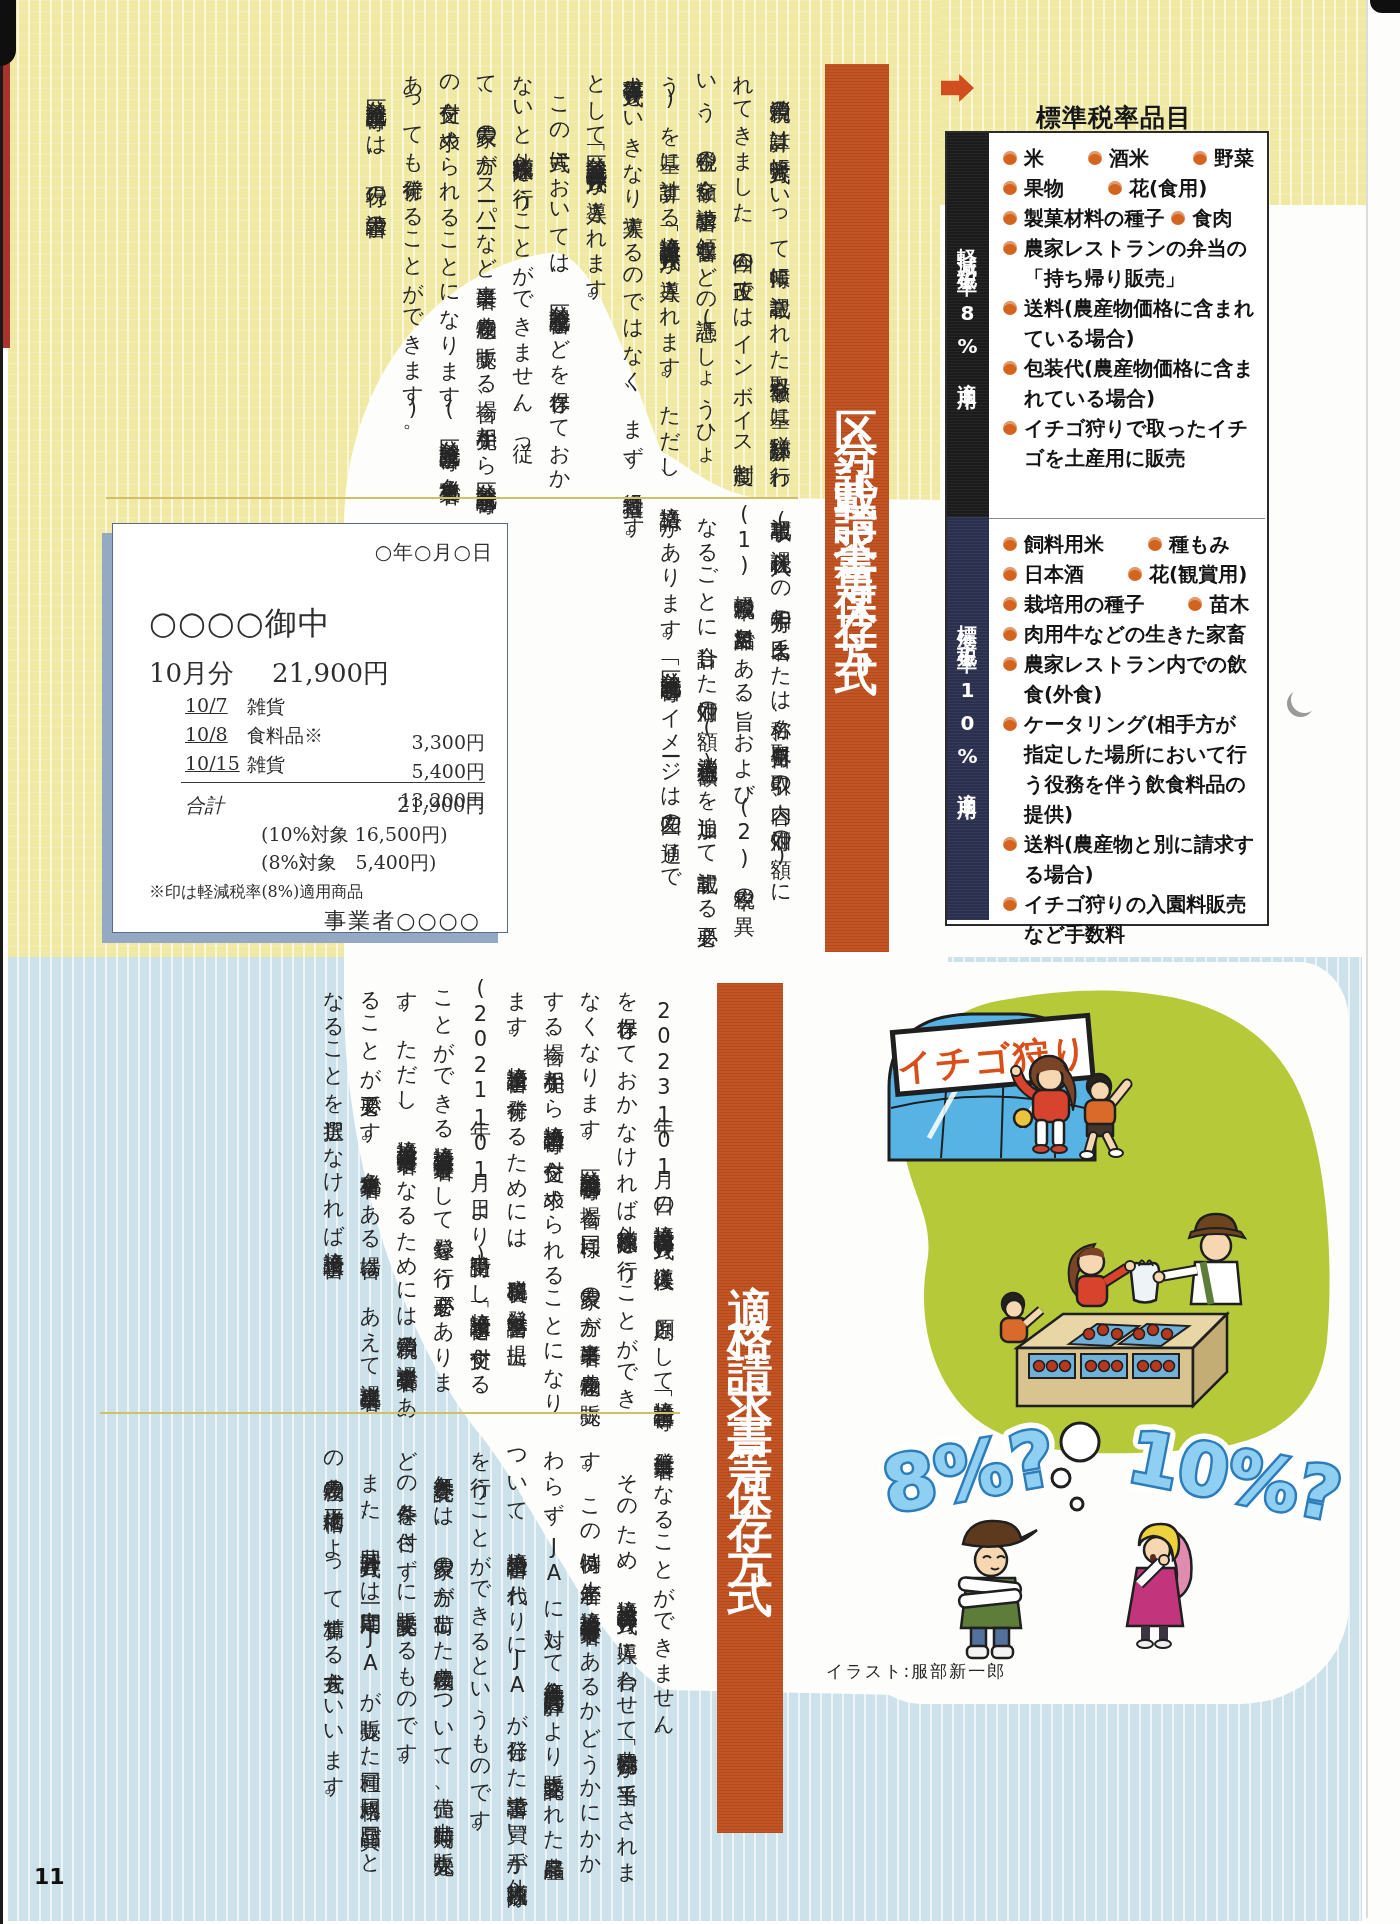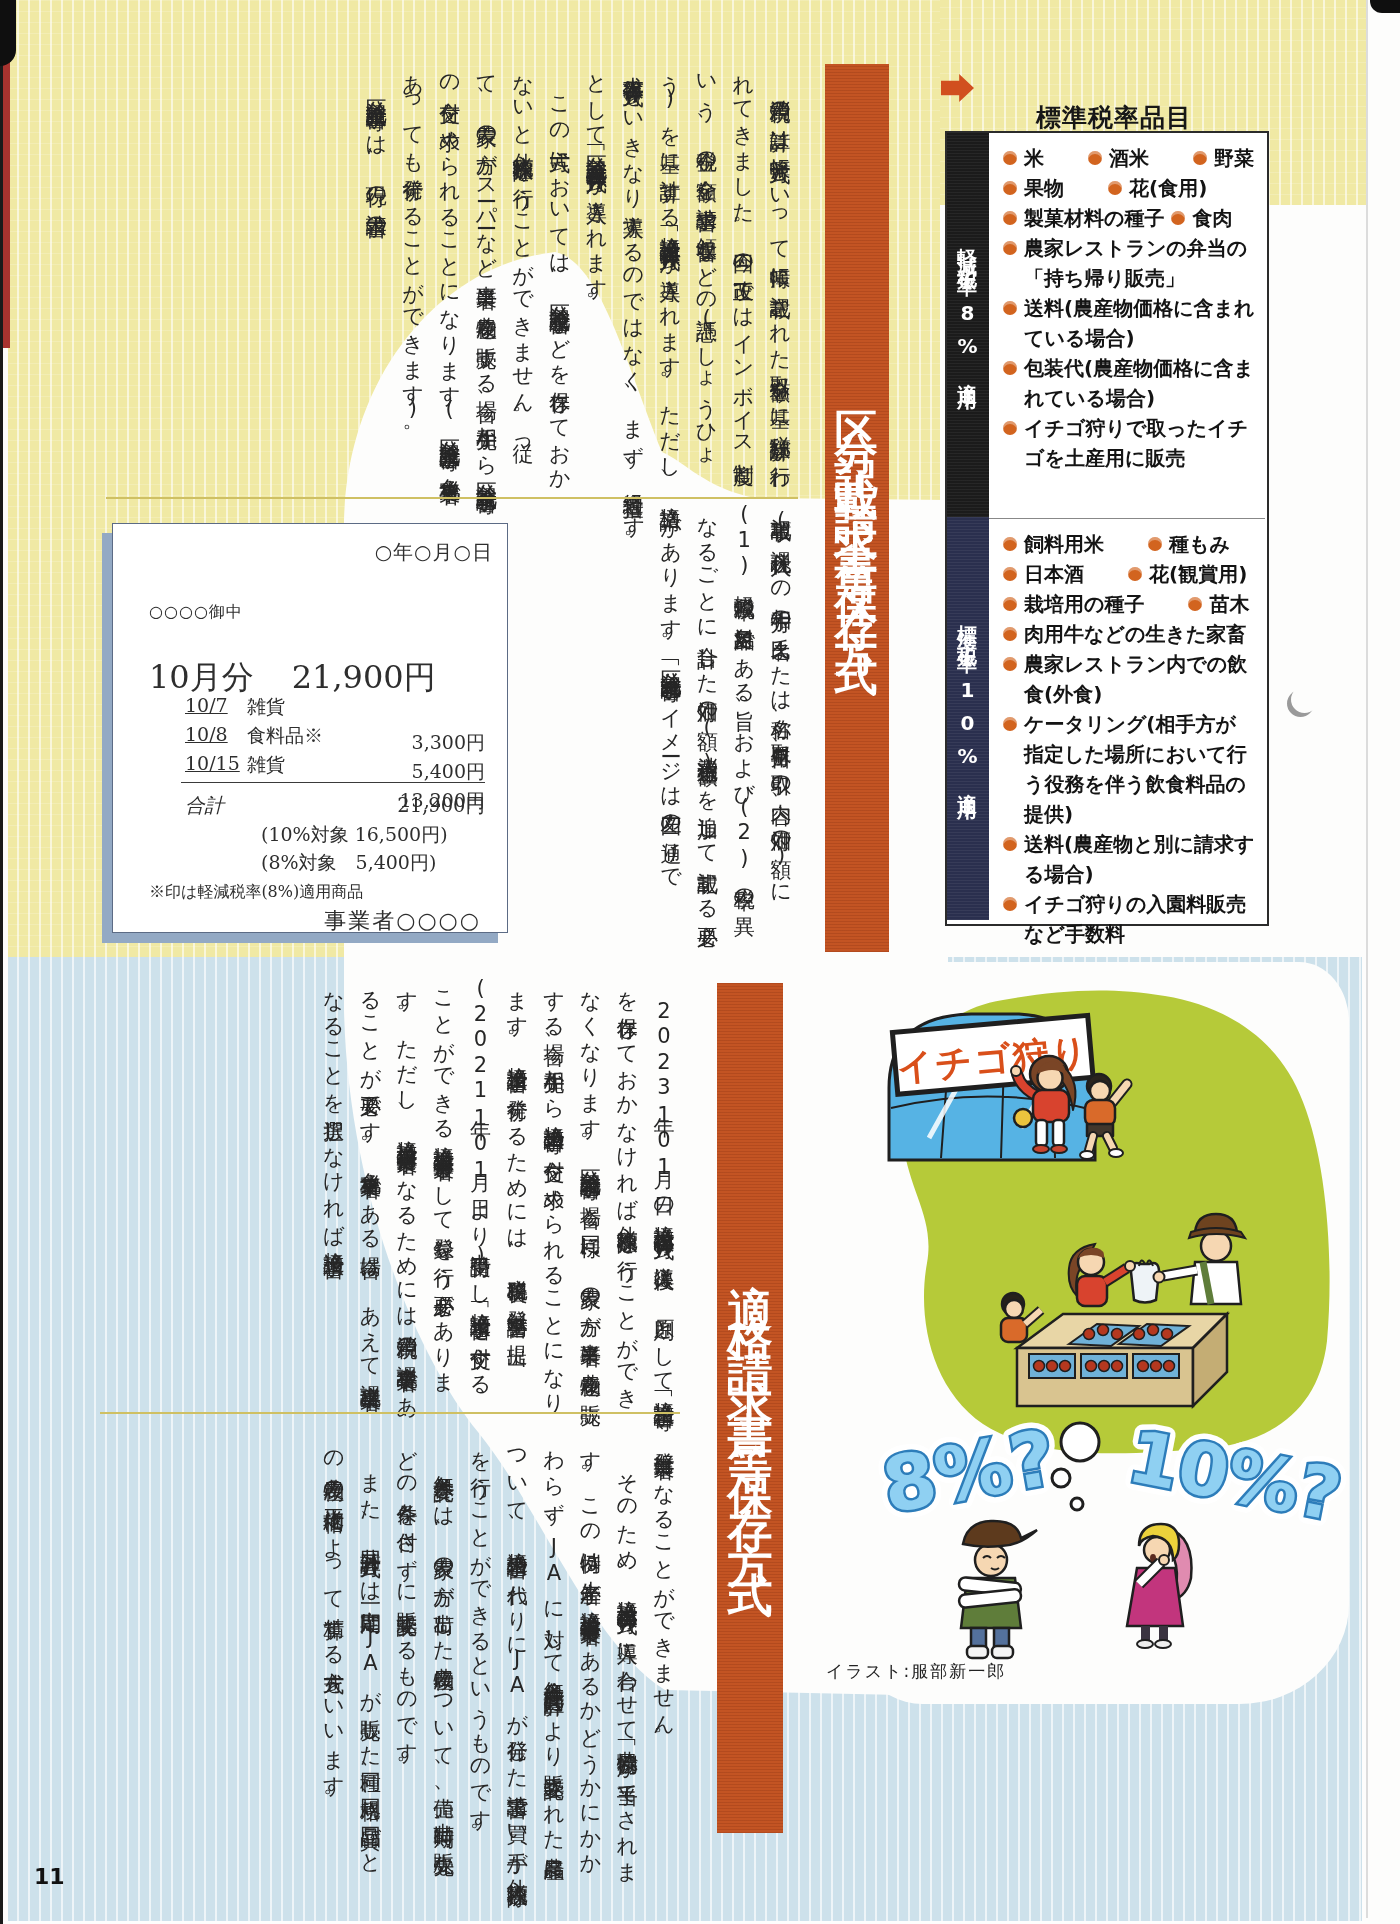--- a/index.html
+++ b/index.html
@@ -74,7 +74,7 @@
   .inv-date{right:14px;top:15px;font-size:20px;letter-spacing:1px;}
   .inv-title{left:0;right:0;top:22px;text-align:center;font-size:29px;font-weight:600;
              letter-spacing:12px;text-indent:12px;}
-  .inv-addr{left:36px;top:78px;font-size:16px;letter-spacing:1px;}
+  .inv-addr{left:36px;top:78px;font-size:32px;letter-spacing:1px;}
   .inv-period{left:36px;top:132px;font-size:32px;display:flex;gap:38px;}
   .inv-rows{left:72px;top:170px;width:300px;font-size:19px;}
   .inv-row{display:flex;height:29px;}

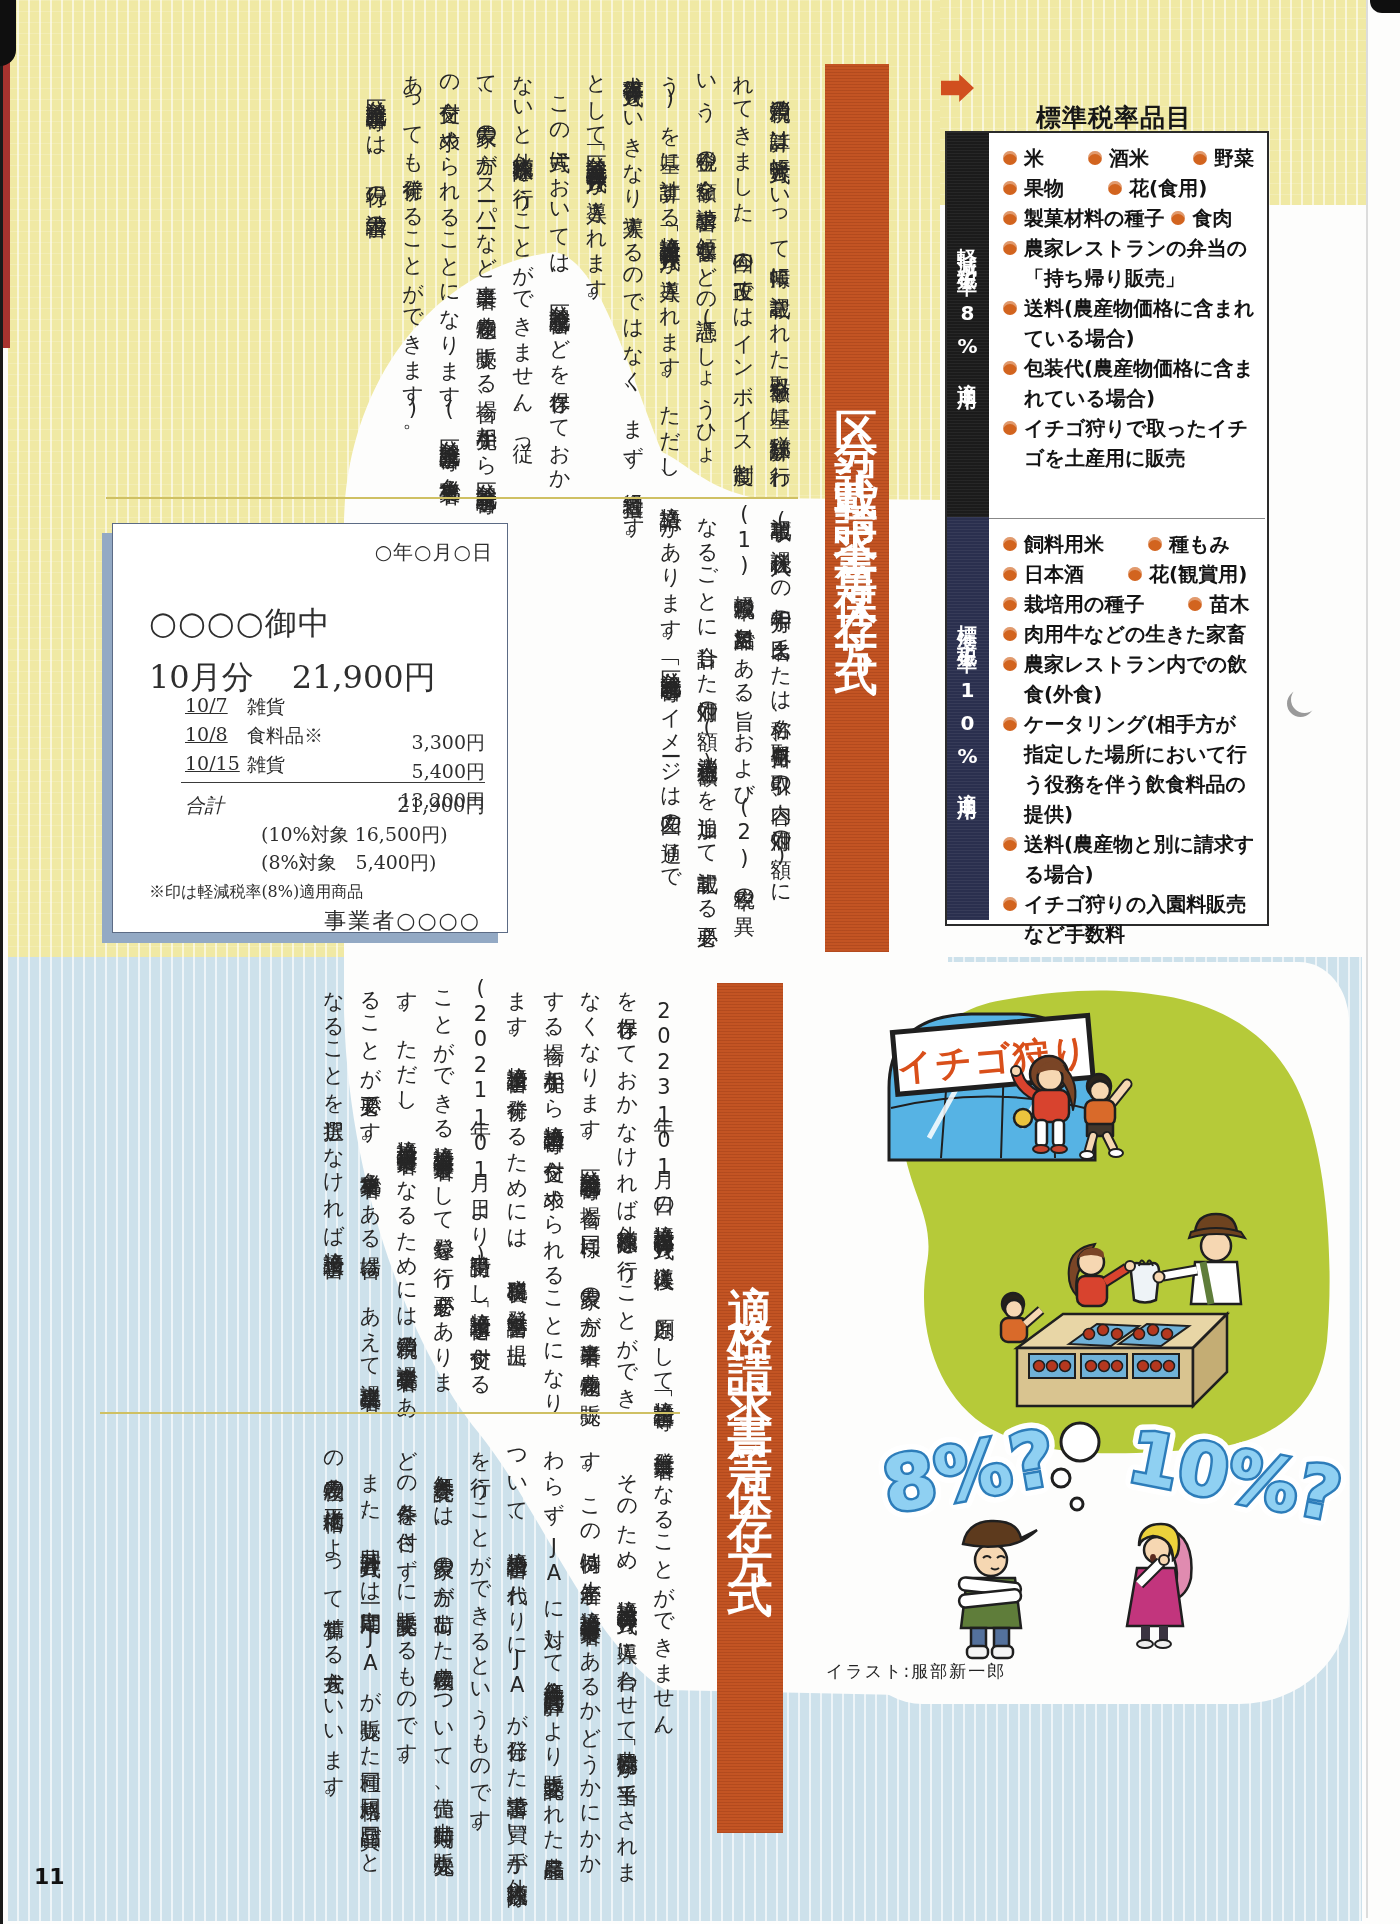--- a/index.html
+++ b/index.html
@@ -75,7 +75,7 @@
   .inv-title{left:0;right:0;top:22px;text-align:center;font-size:29px;font-weight:600;
              letter-spacing:12px;text-indent:12px;}
   .inv-addr{left:36px;top:78px;font-size:32px;letter-spacing:1px;}
-  .inv-period{left:36px;top:132px;font-size:32px;display:flex;gap:38px;}
+  .inv-period{left:36px;top:132px;font-size:26px;display:flex;gap:38px;}
   .inv-rows{left:72px;top:170px;width:300px;font-size:19px;}
   .inv-row{display:flex;height:29px;}
   .inv-row .d{width:62px;text-decoration:underline;} .inv-row .i{width:110px;} .inv-row .a{flex:1;text-align:right;margin-top:36px;}

